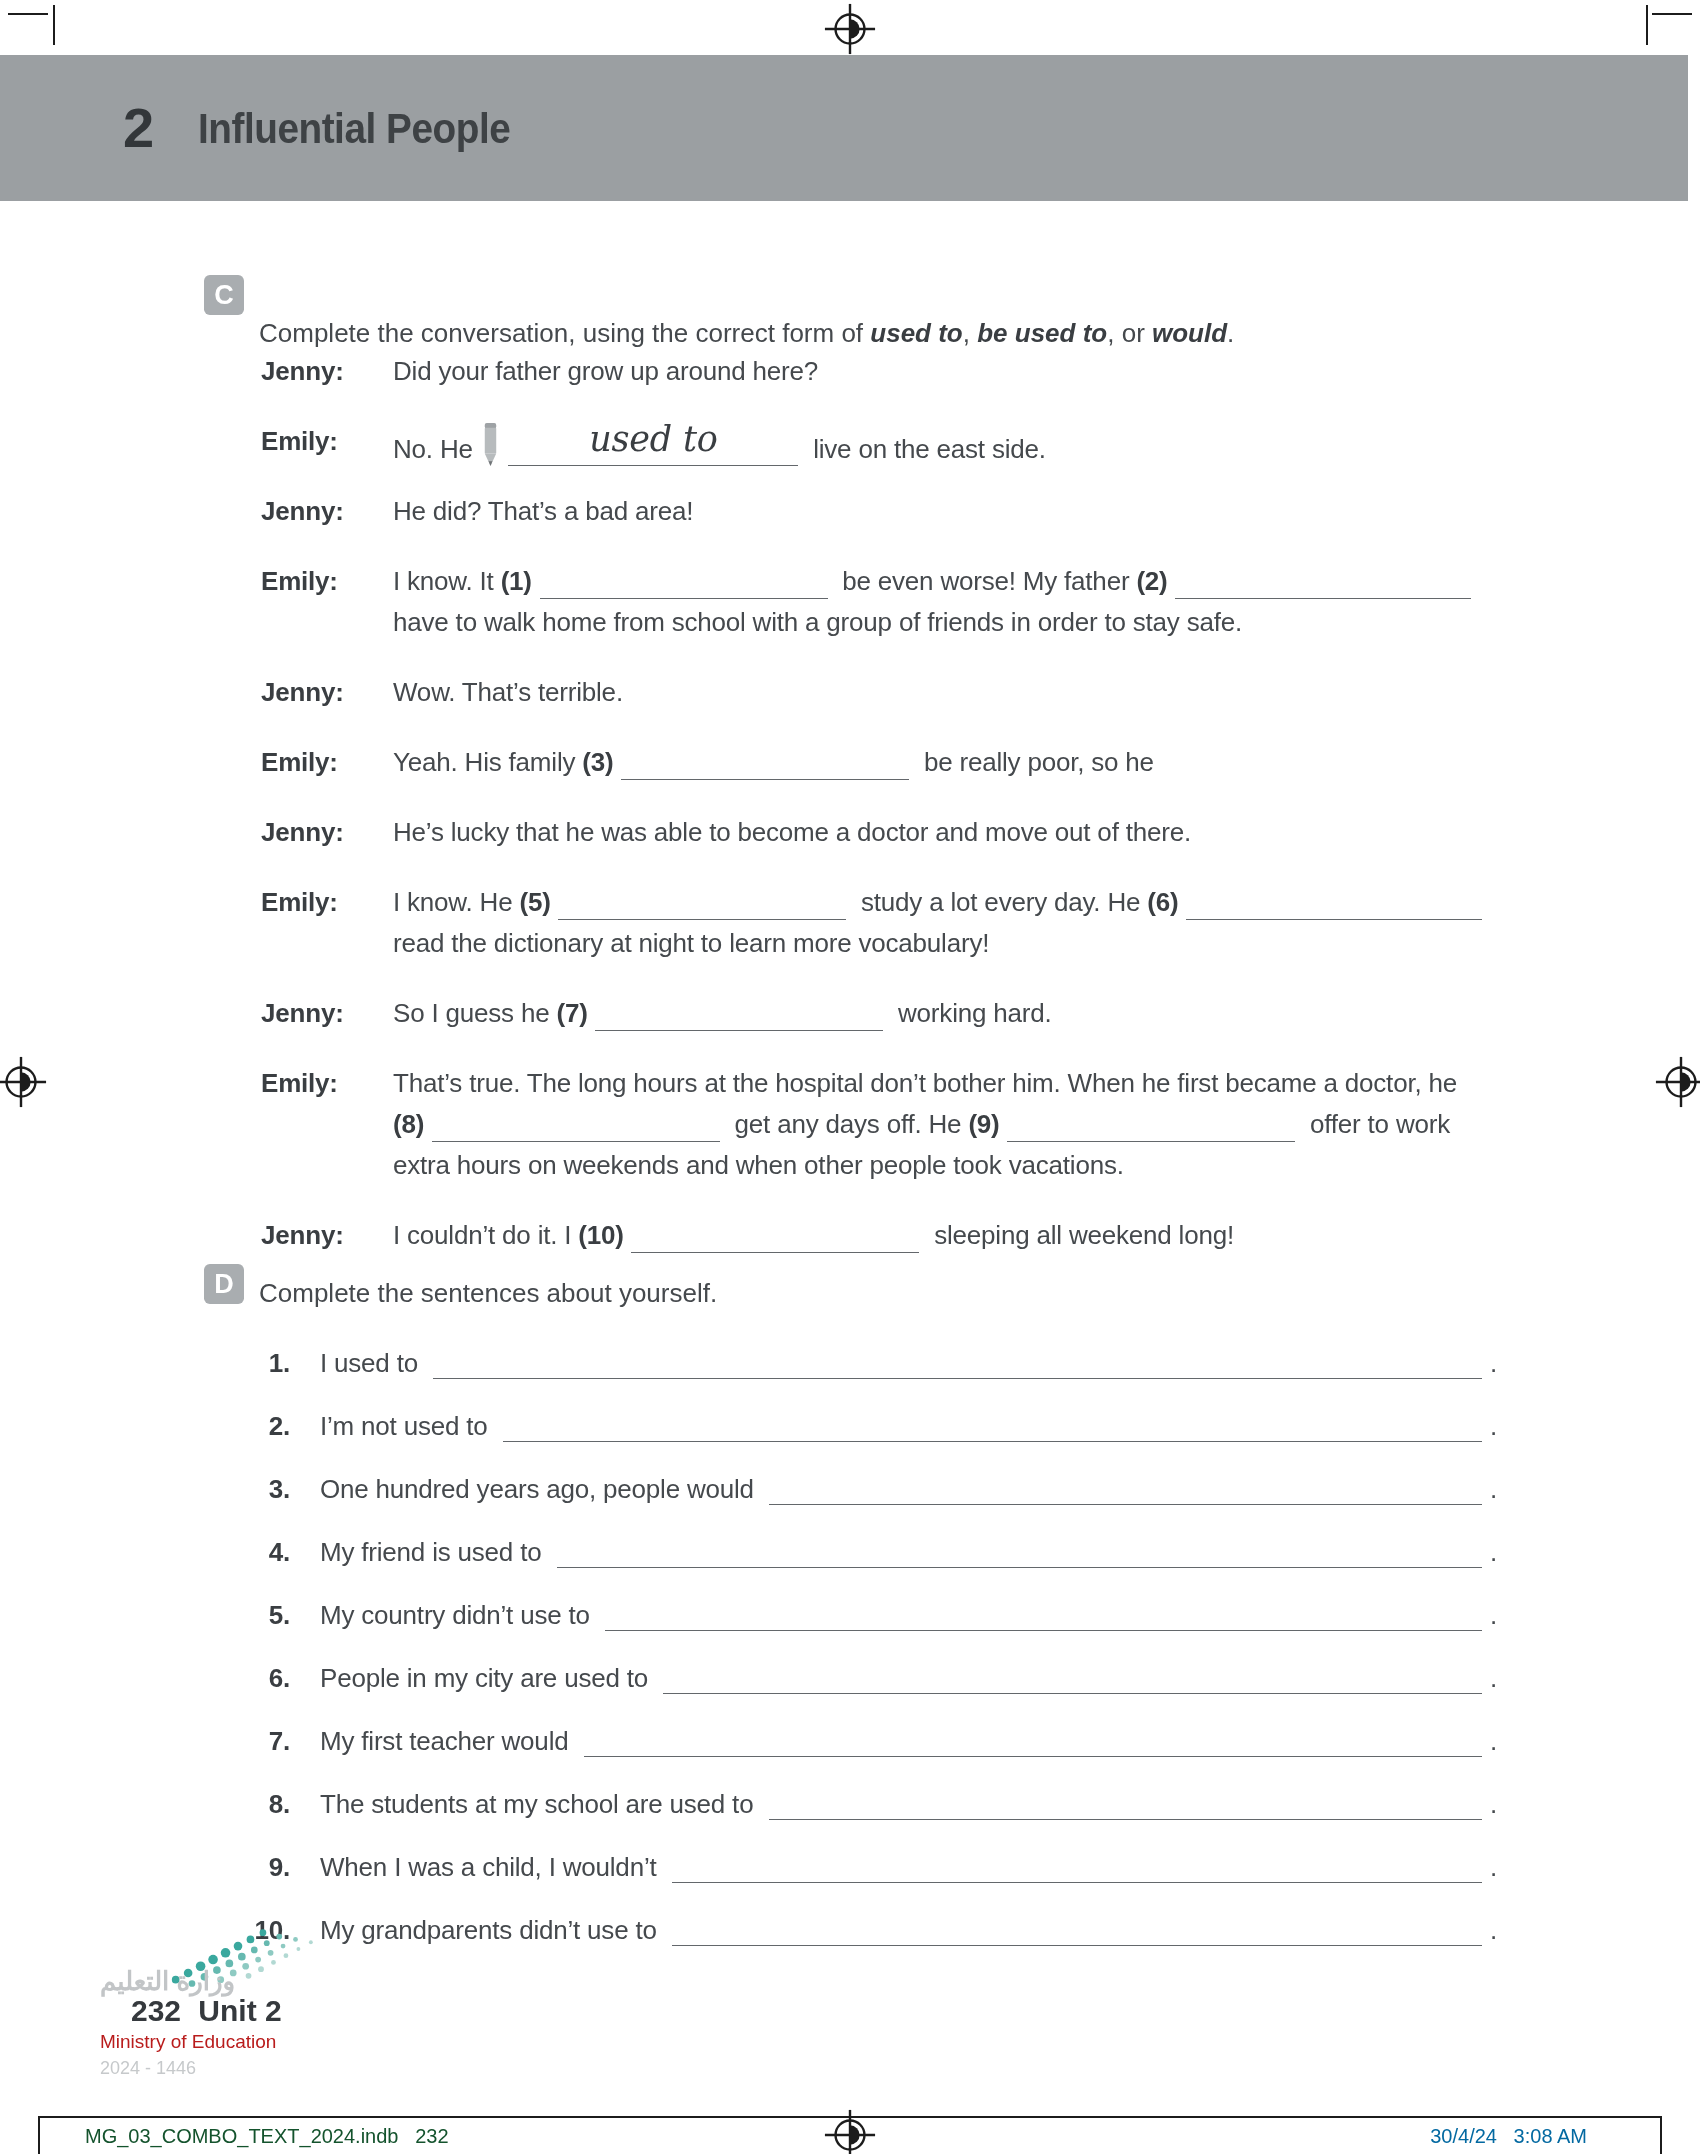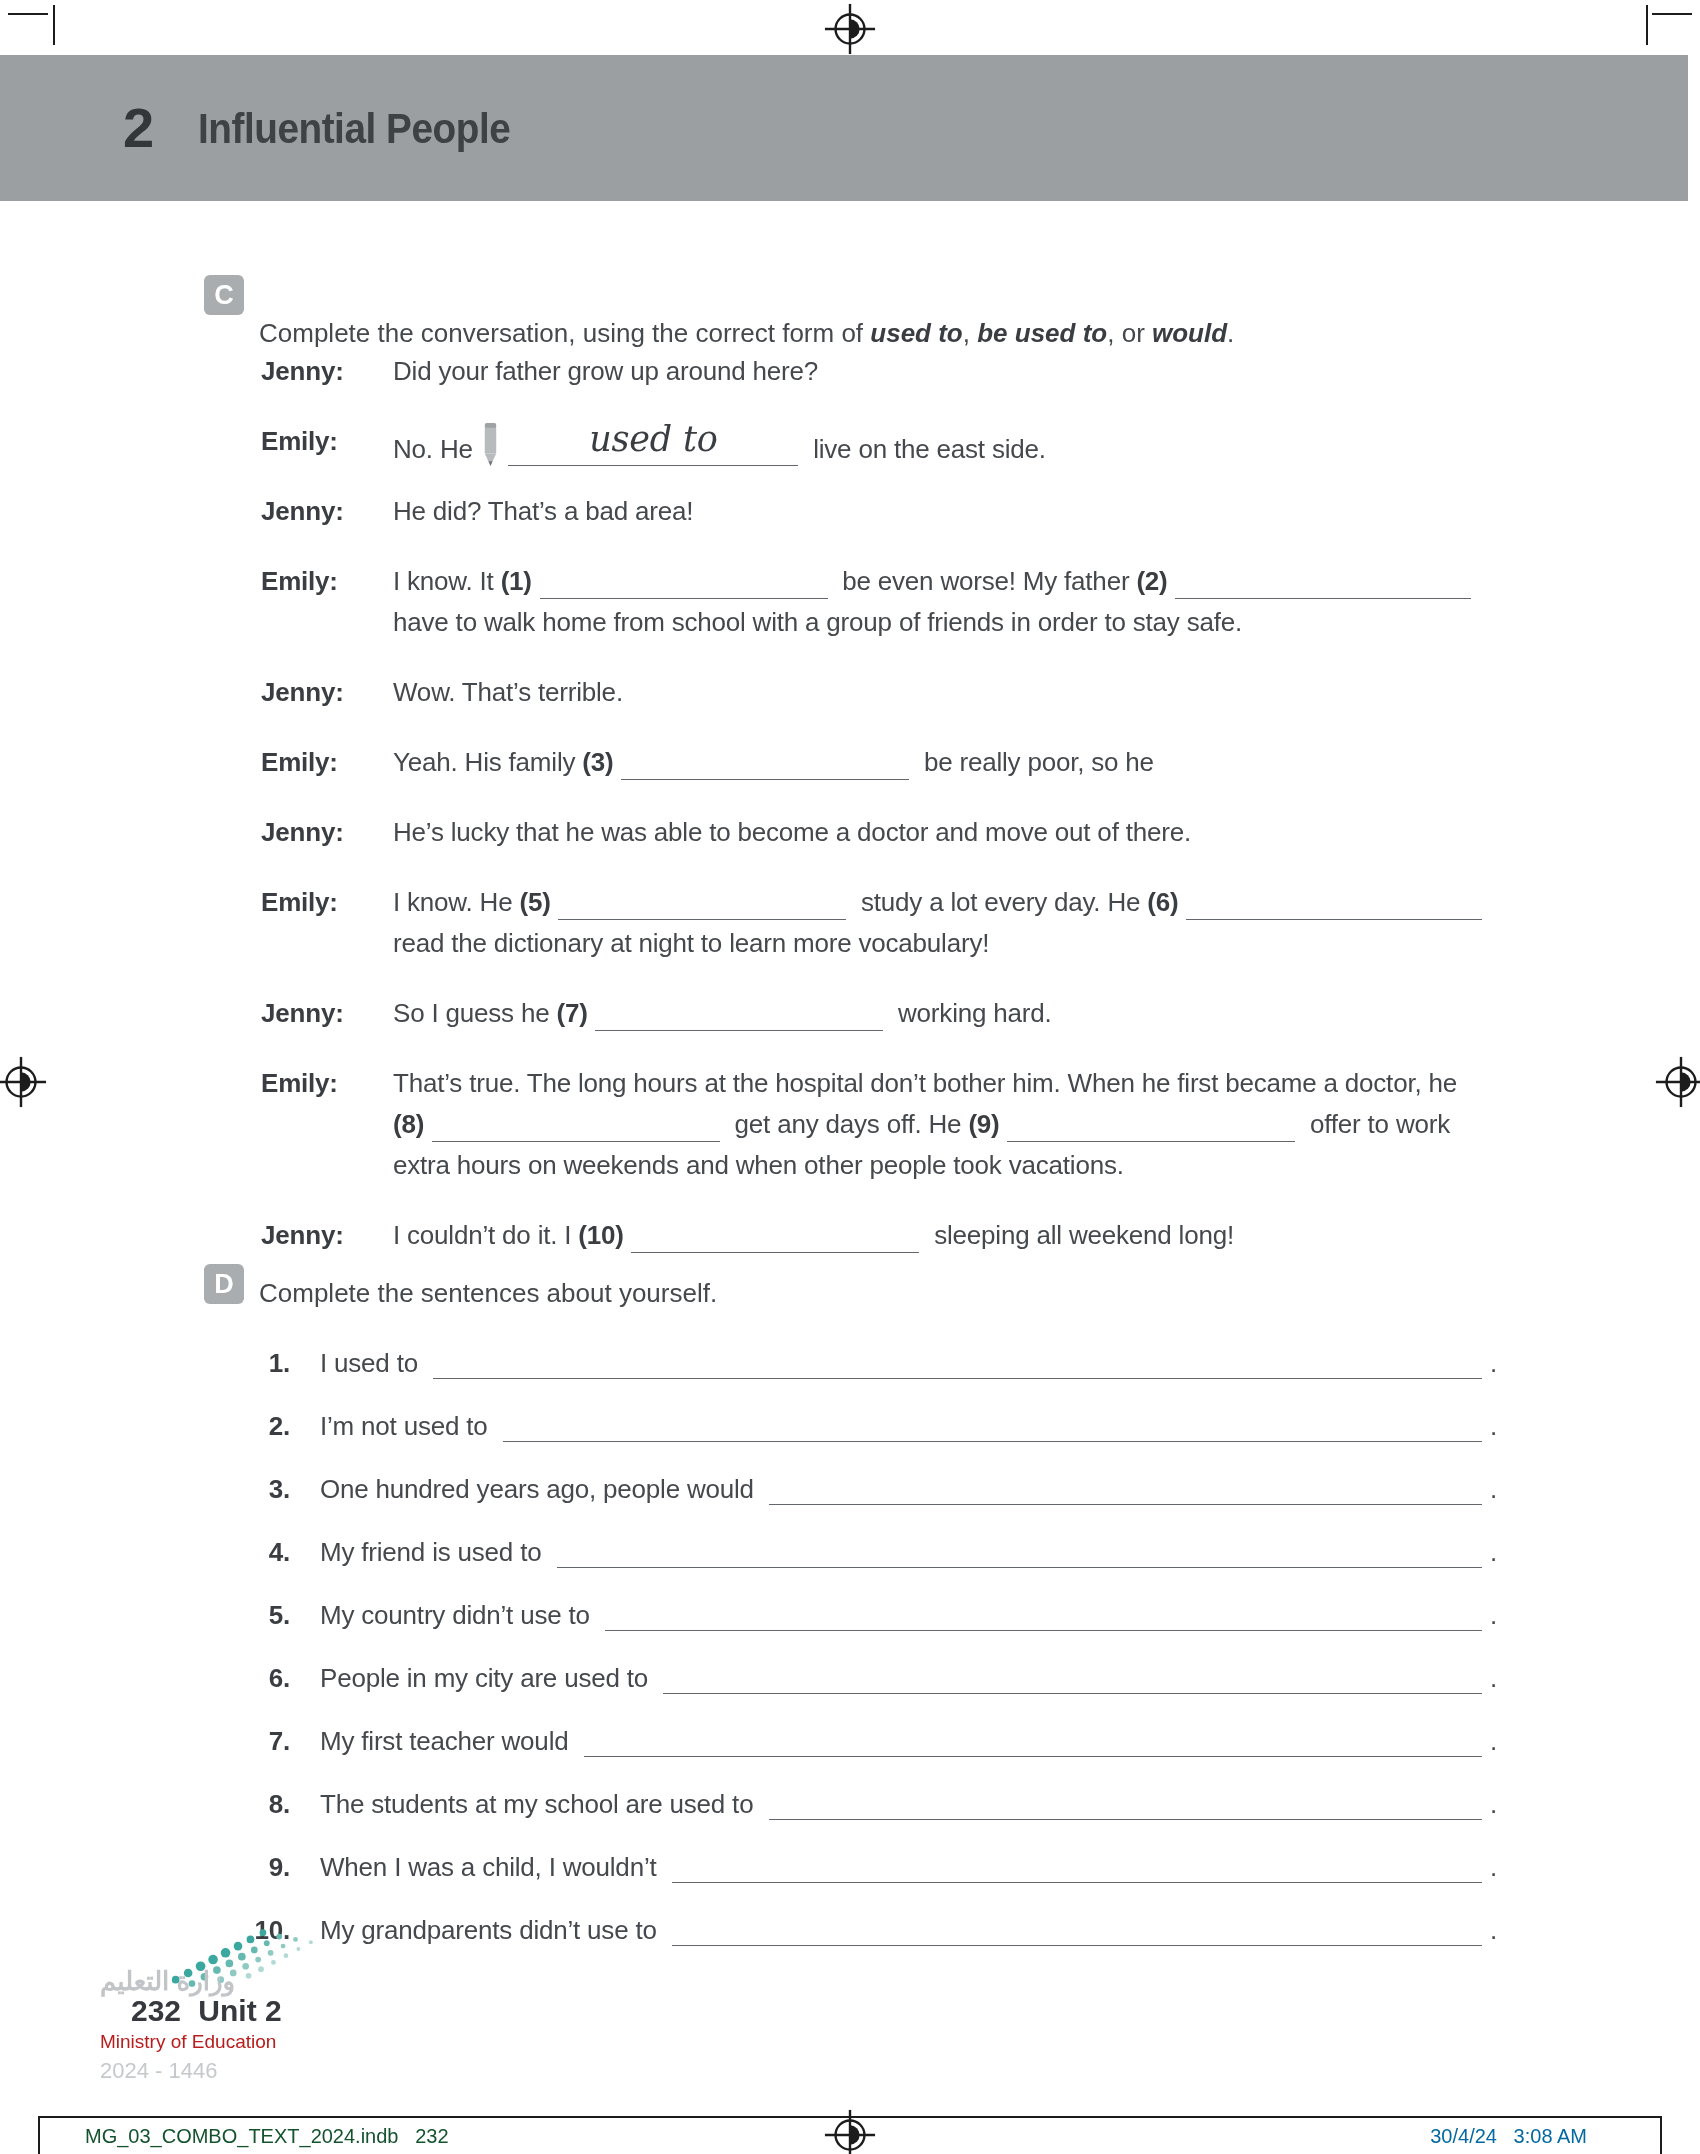--- a/index.html
+++ b/index.html
@@ -54,7 +54,7 @@
   .pageline{position:absolute;left:131px;top:1994px;font-size:30px;font-weight:bold;color:#35393d;}
   .pageline .unitlbl{margin-left:17.3px;}
   .moe{position:absolute;left:100px;top:2031px;font-size:19px;color:#b91c1c;}
-  .years{position:absolute;left:100px;top:2058px;font-size:22px;color:#c6c9cb;}
+  .years{position:absolute;left:100px;top:2058px;font-size:18px;color:#c6c9cb;}
   .logo-dots{position:absolute;left:168px;top:1918px;}
 
   

